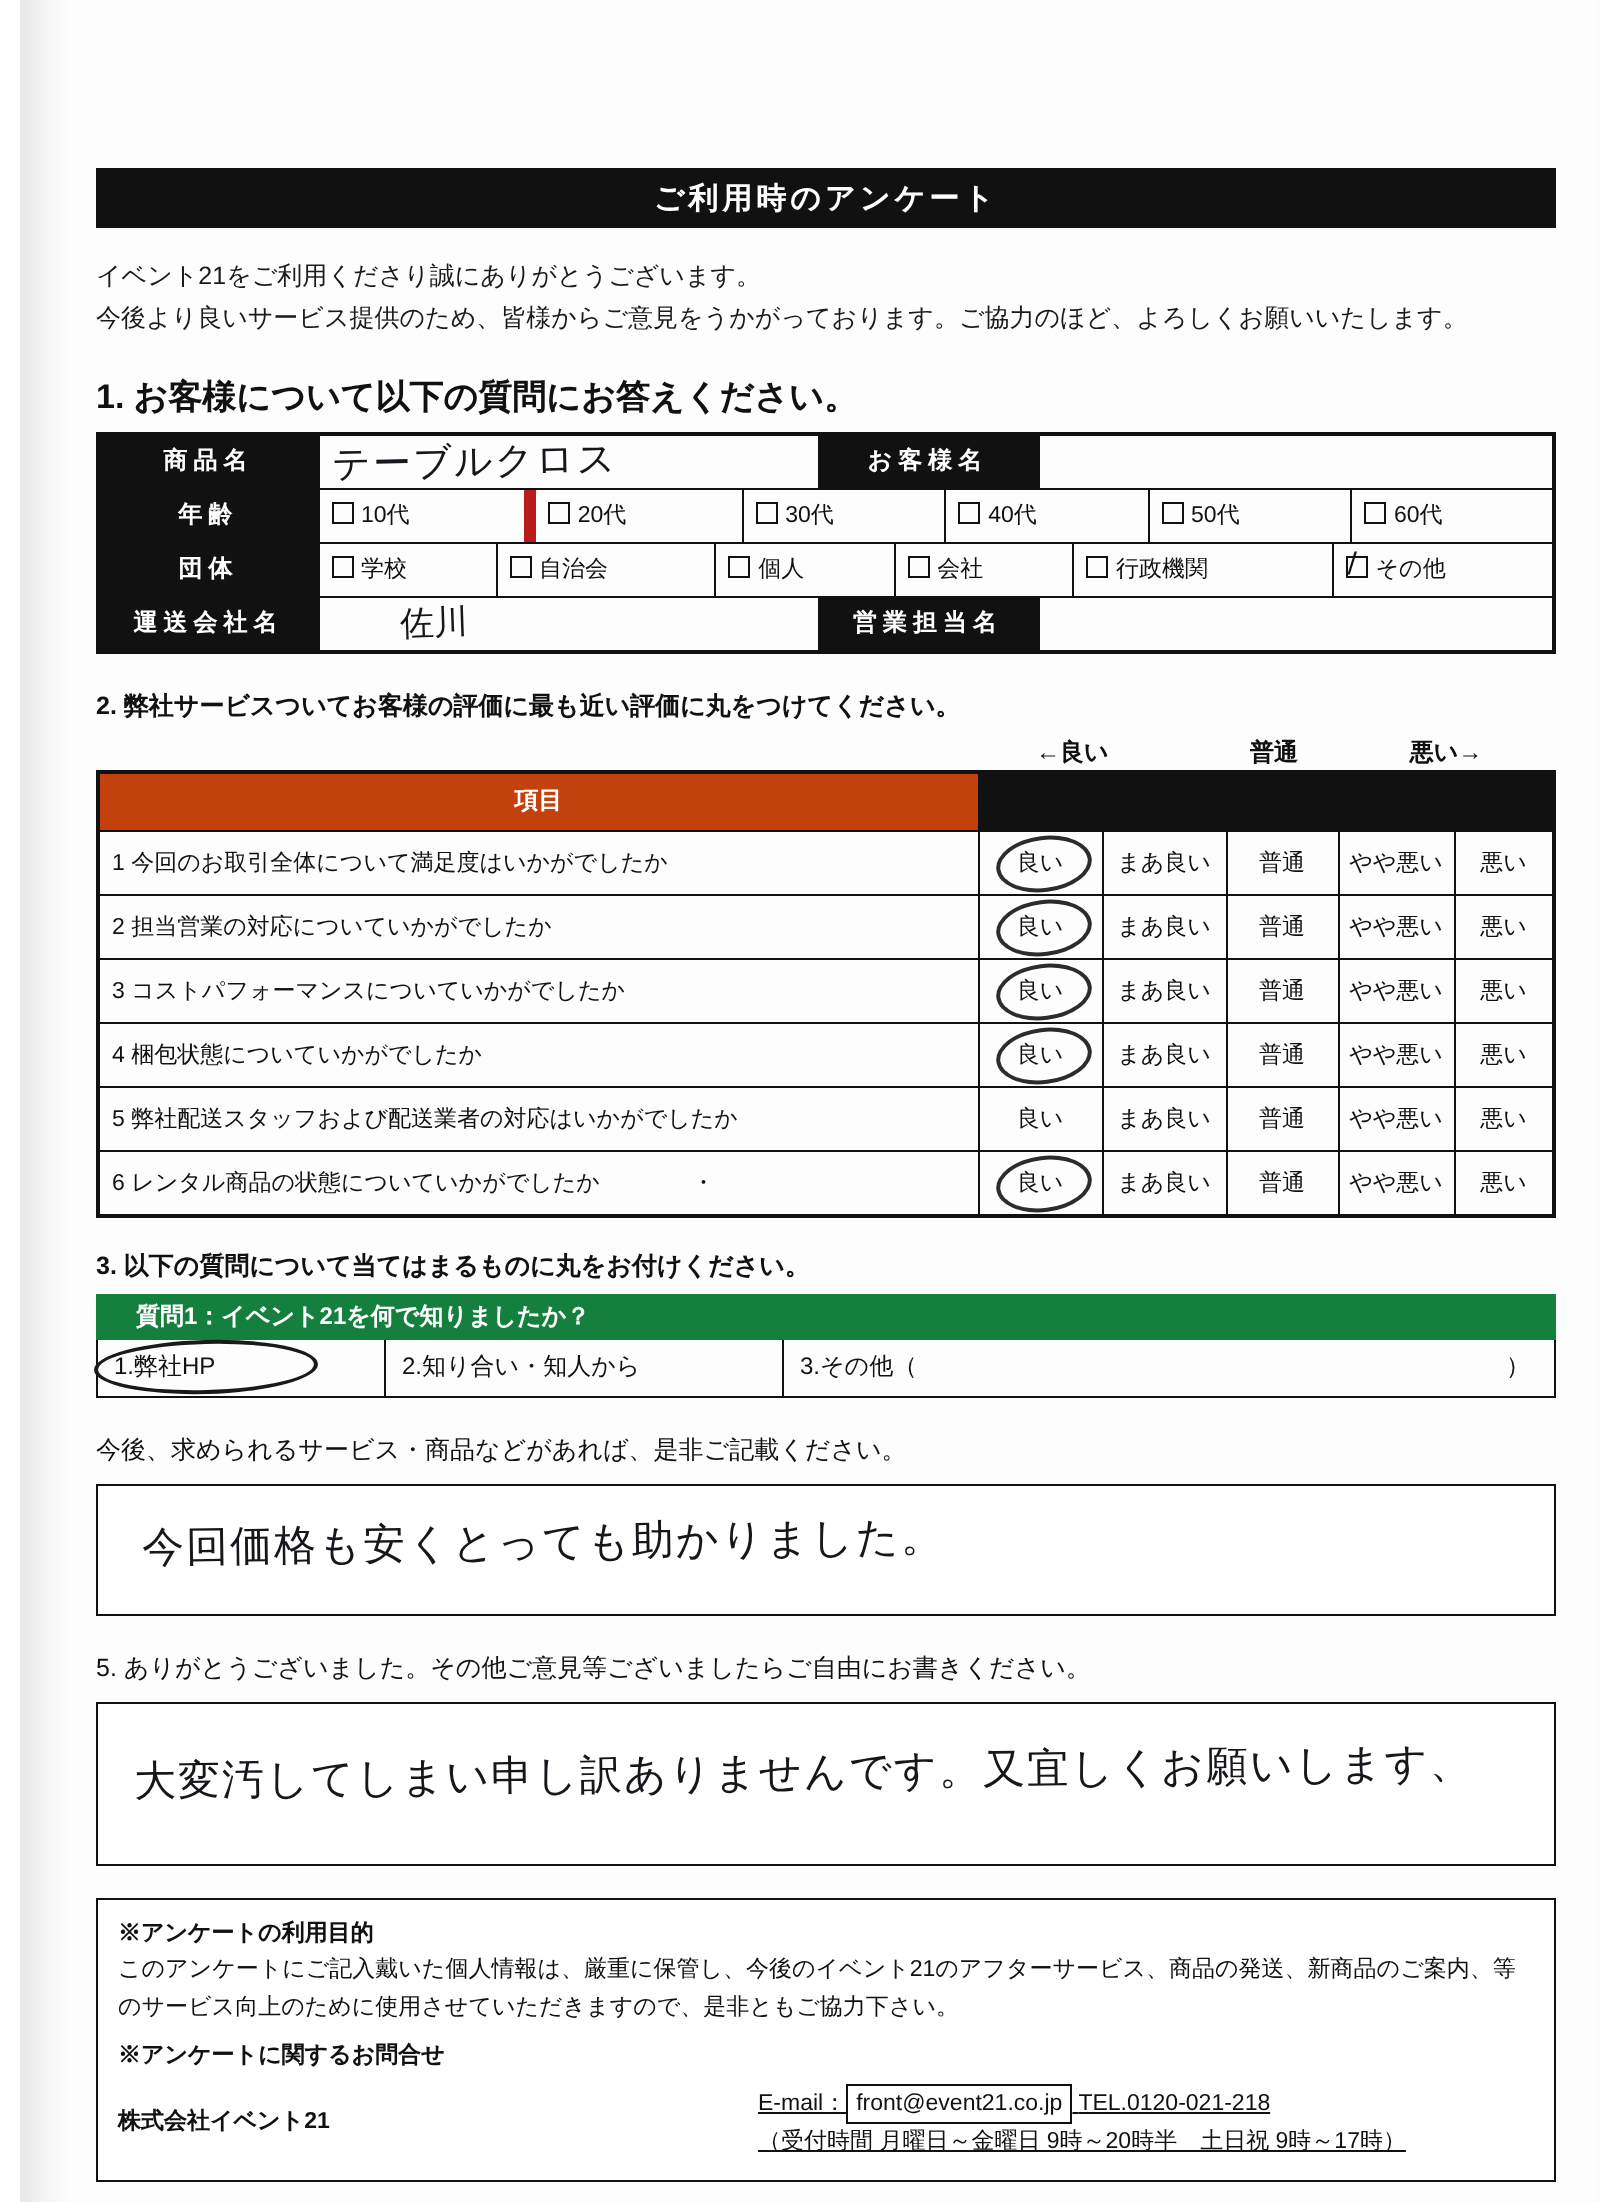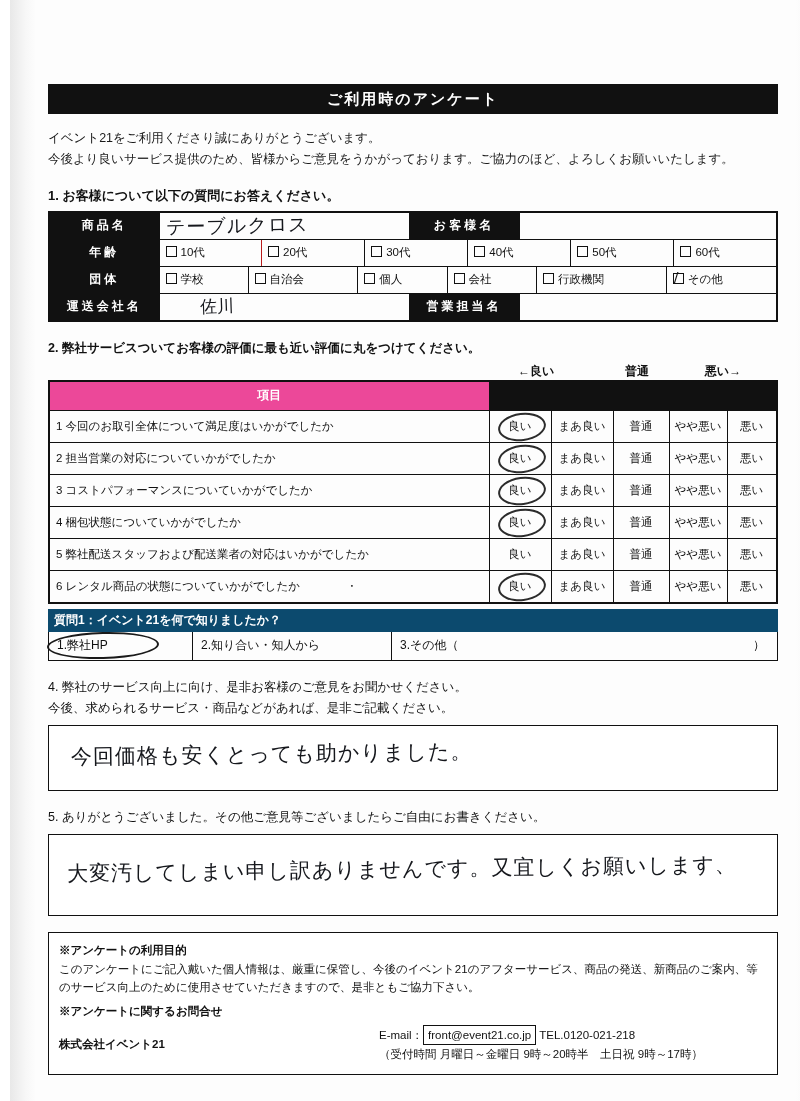--- a/index.html
+++ b/index.html
@@ -63,7 +63,7 @@
 
   .sec-head {
     margin-top: 16px;
-    font-size: 13px;
+    font-size: 17px;
     font-weight: bold;
   }
 

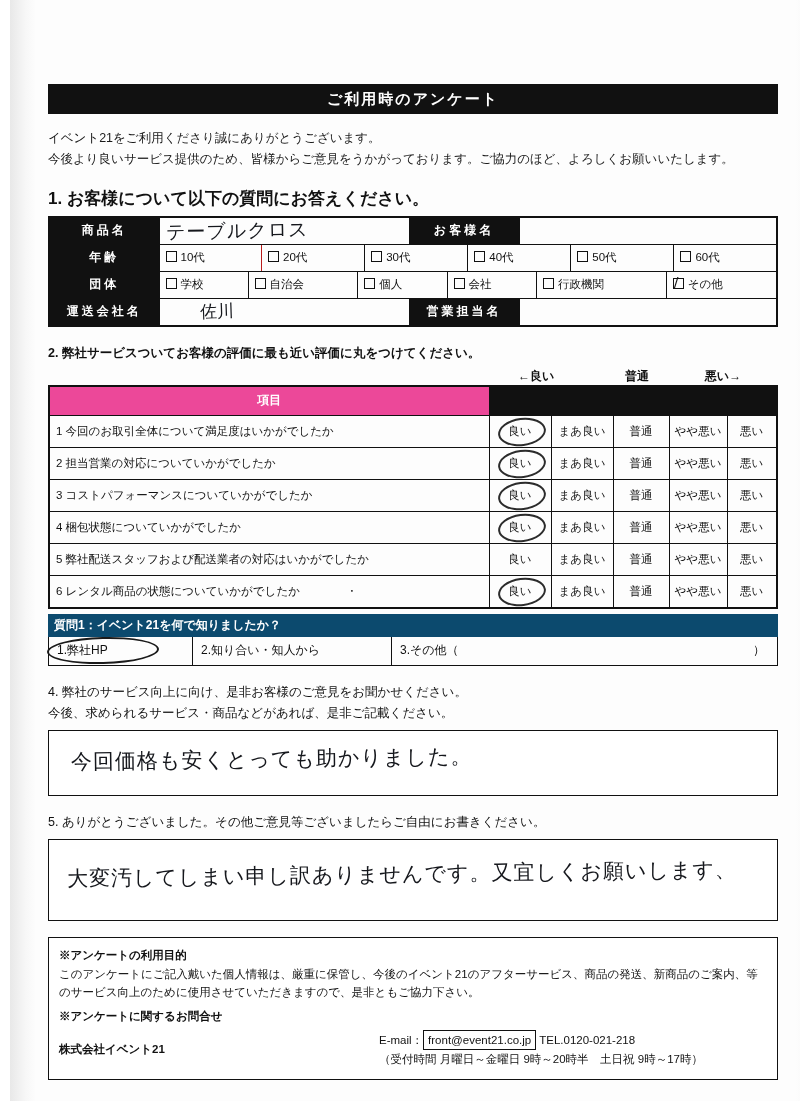--- a/index.html
+++ b/index.html
@@ -297,7 +297,7 @@
             <table style="width:100%;border:none">
               <tbody>
                   <tr>
-                <td style="border:none;border-right:1px solid #b91c1c" class="opt-cell"><span class="cbx"></span><span class="opt">10代</span></td>
+                <td style="border:none;border-right:6px solid #b91c1c" class="opt-cell"><span class="cbx"></span><span class="opt">10代</span></td>
                 <td style="border:none;border-right:1px solid #111" class="opt-cell"><span class="cbx"></span><span class="opt">20代</span></td>
                 <td style="border:none;border-right:1px solid #111" class="opt-cell"><span class="cbx"></span><span class="opt">30代</span></td>
                 <td style="border:none;border-right:1px solid #111" class="opt-cell"><span class="cbx"></span><span class="opt">40代</span></td>

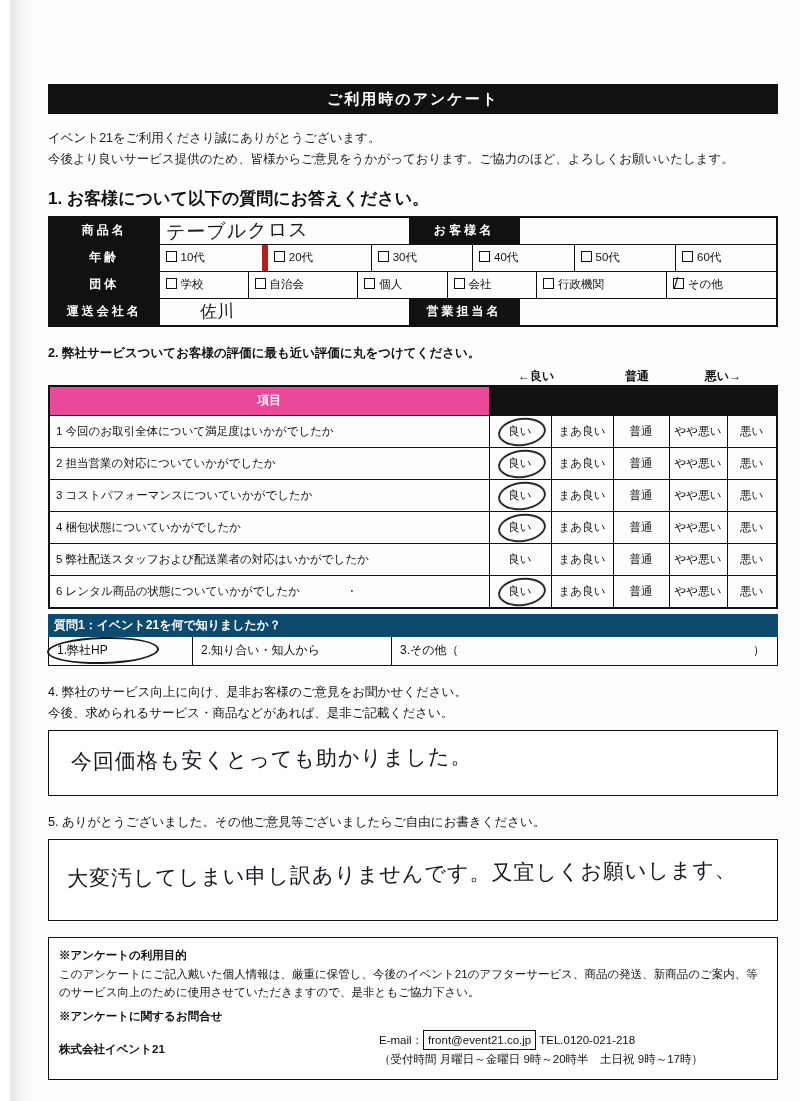--- a/index.html
+++ b/index.html
@@ -143,7 +143,7 @@
     vertical-align: middle;
   }
   .rate-table thead th {
-    background: #ec4899;
+    background: #c2410c;
     color: #fff;
     font-weight: bold;
     font-size: 12px;

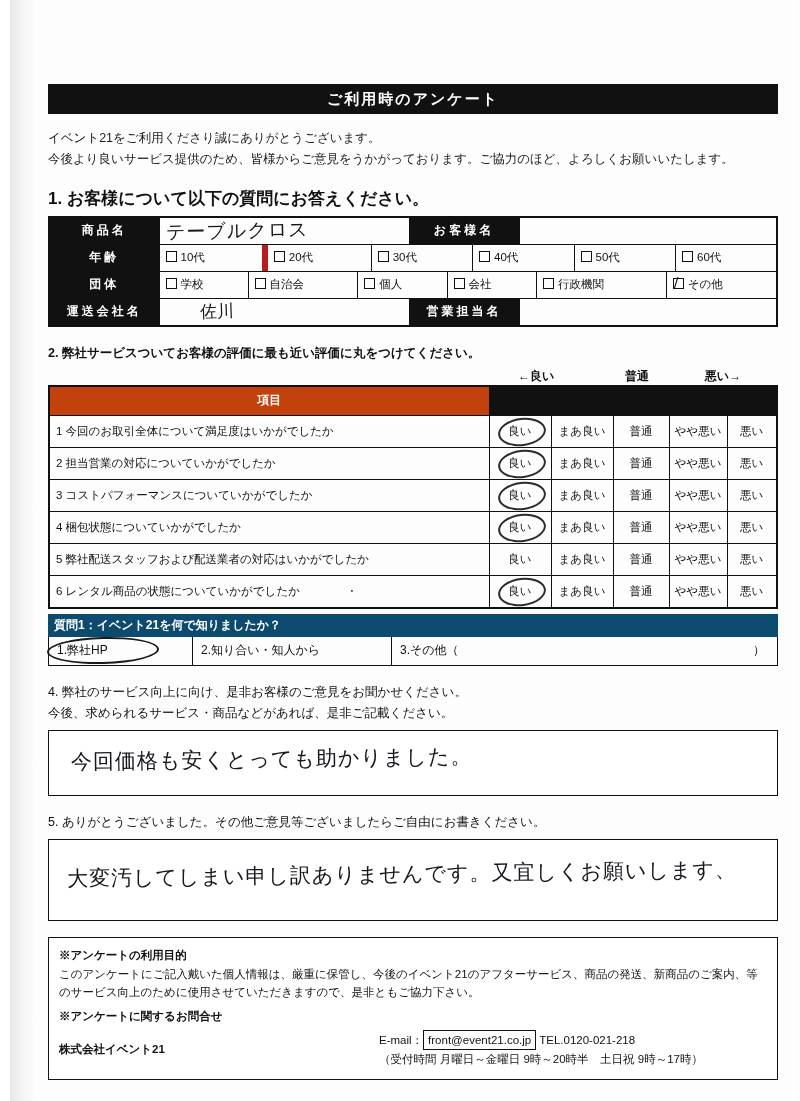--- a/index.html
+++ b/index.html
@@ -417,6 +417,7 @@
       </tbody>
     </table>
 
+    <div class="q3-head">3. 以下の質問について当てはまるものに丸をお付けください。</div>
     <div class="q3-bar">質問1：イベント21を何で知りましたか？</div>
     <div class="q3-row">
       <div class="q3-a"><span class="circ-long">1.弊社HP</span></div>

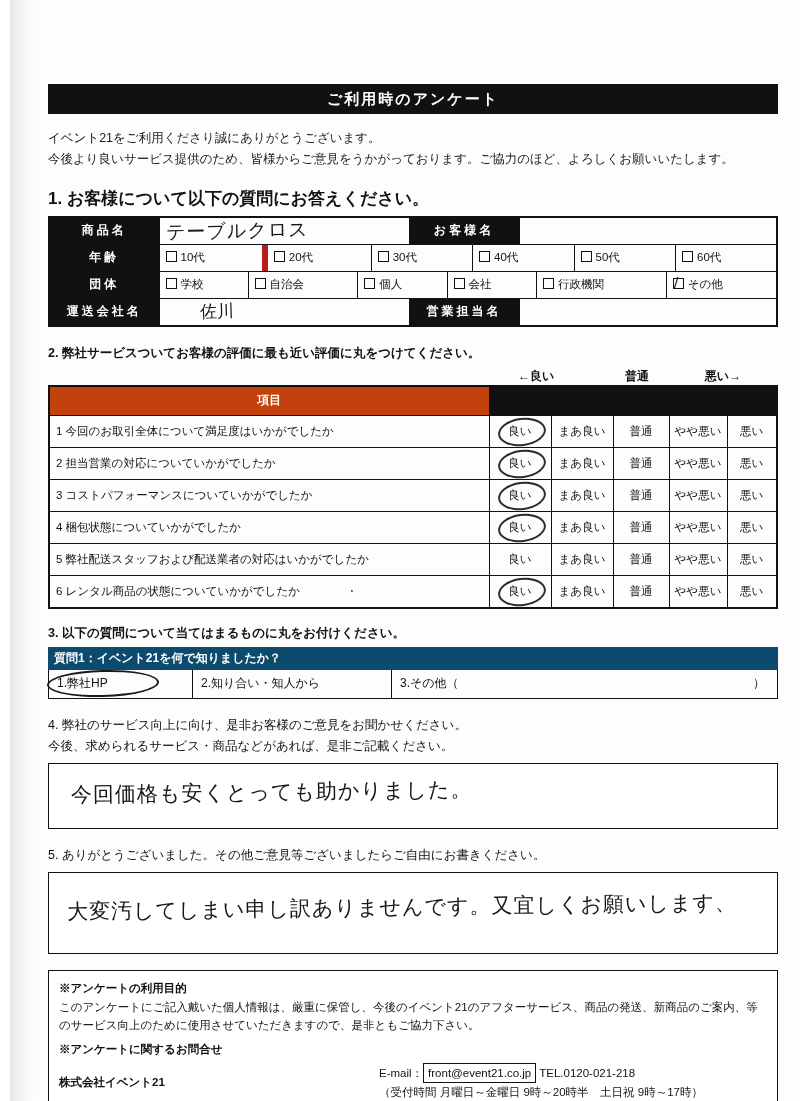--- a/index.html
+++ b/index.html
@@ -174,10 +174,10 @@
   .q3-head { margin-top: 16px; font-size: 12.5px; font-weight: bold; }
   .q3-bar {
     margin-top: 5px;
-    background: #0c4a6e;
+    background: #15803d;
     color: #fff;
     font-size: 12px;
-    padding: 3px 6px;
+    padding: 3px 20px;
     font-weight: bold;
   }
   .q3-row {

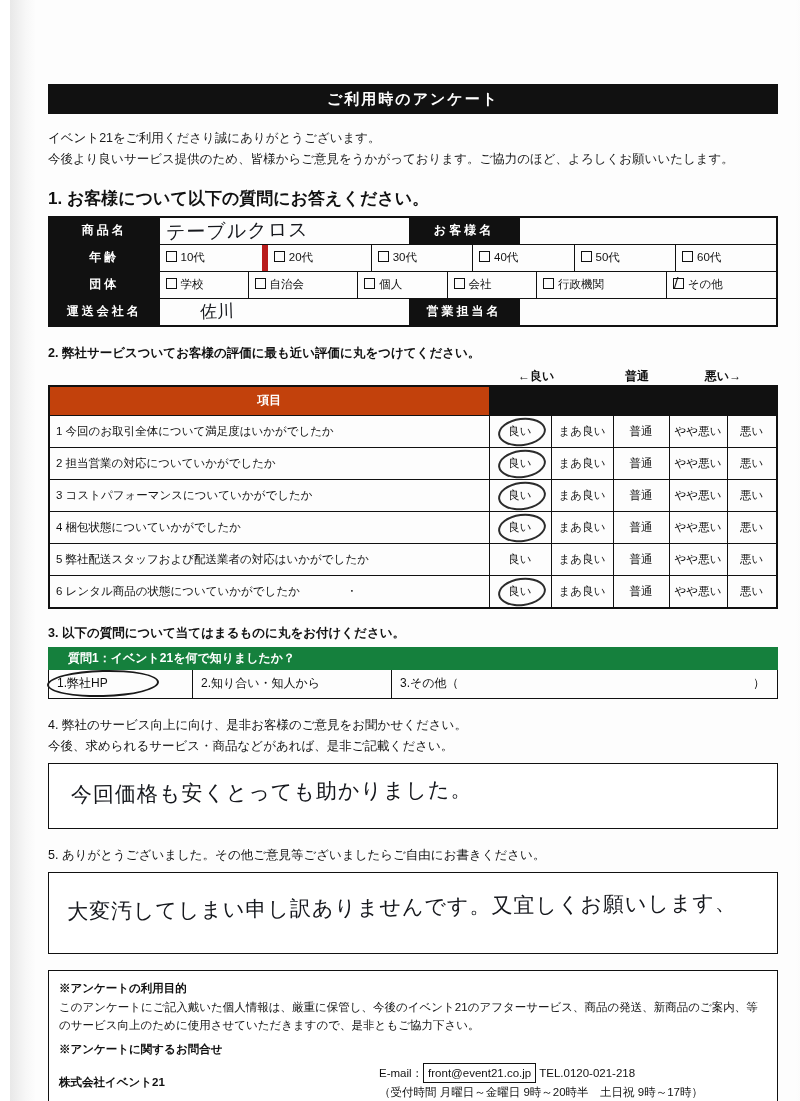--- a/index.html
+++ b/index.html
@@ -429,7 +429,6 @@
     </div>
 
     <div class="free-head">
-      <div>4. 弊社のサービス向上に向け、是非お客様のご意見をお聞かせください。</div>
       <div>今後、求められるサービス・商品などがあれば、是非ご記載ください。</div>
     </div>
     <div class="free-box">

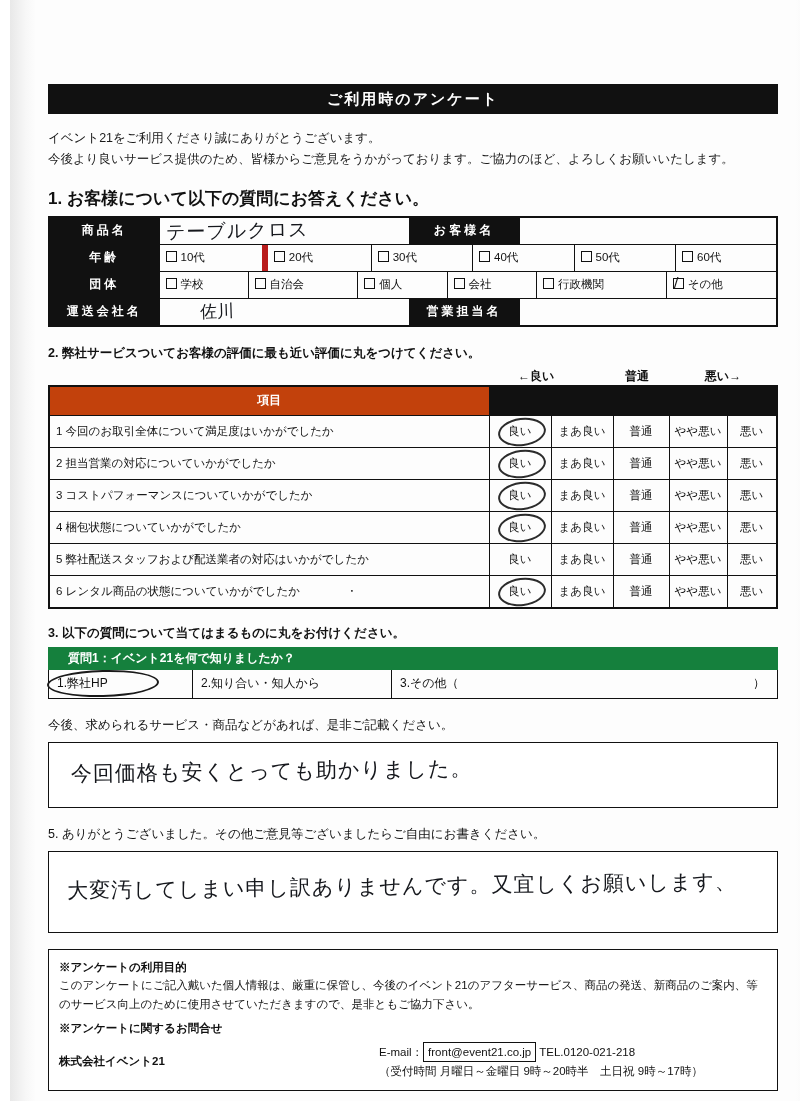--- a/index.html
+++ b/index.html
@@ -248,7 +248,7 @@
     align-items: center;
   }
   .footer-left { width: 320px; }
-  .footer-right { flex: 1; }
+  .footer-right { flex: 1; text-decoration: underline; }
   .mailbox {
     border: 1px solid #111;
     display: inline-block;

